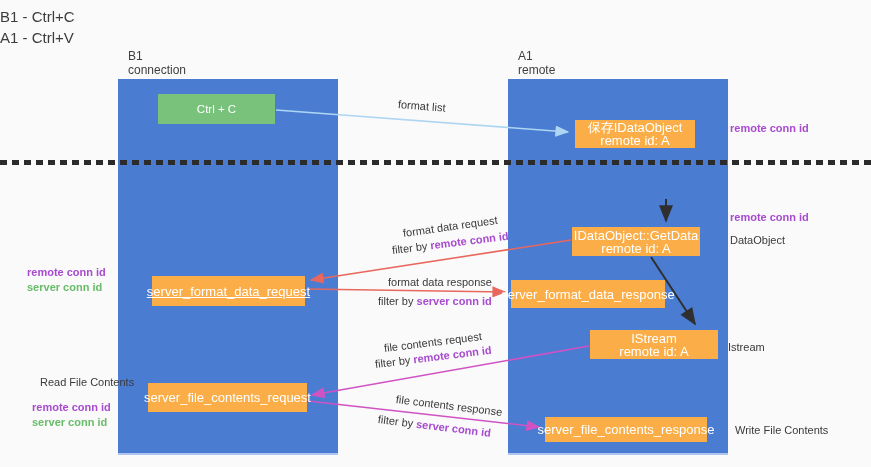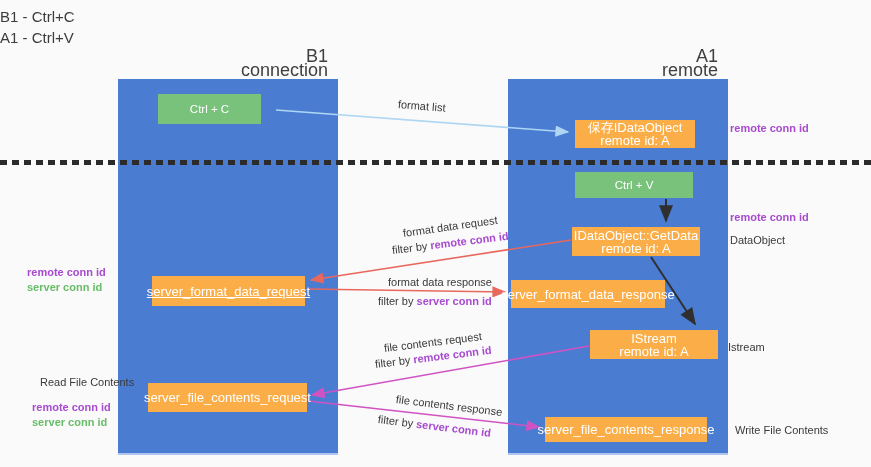--- a/index.html
+++ b/index.html
@@ -16,7 +16,7 @@
   }
   .lane-hdr {
     position: absolute; top: 49px; width: 200px;
-    text-align: right; font-size: 18px; line-height: 14px; color: #3f3f3f;
+    text-align: left; font-size: 12px; line-height: 14px; color: #3f3f3f;
   }
   .lane {
     position: absolute; top: 79px; width: 220px; height: 374px;

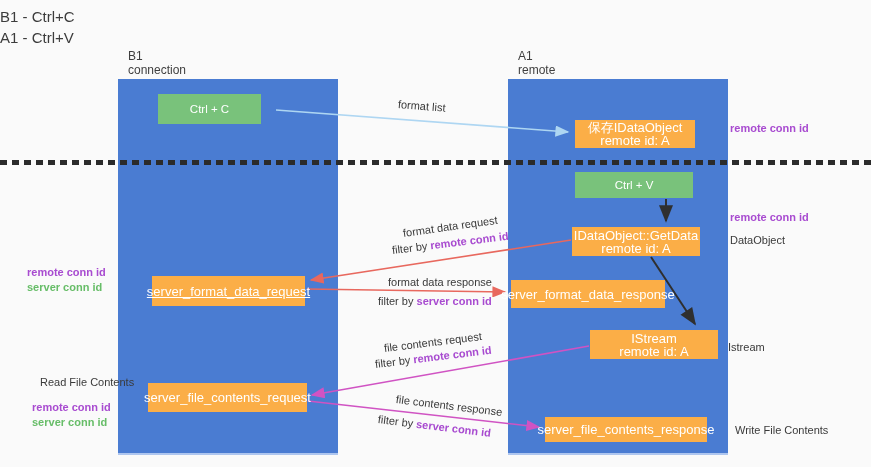--- a/index.html
+++ b/index.html
@@ -93,7 +93,7 @@
     <line x1="308" y1="401" x2="539" y2="427" stroke="#d053c3" stroke-width="1.6" marker-end="url(#mMag)"></line>
   </svg>
 
-  <div class="node node-green" style="left:158px; top:94px; width:103px; height:30px;">
+  <div class="node node-green" style="left:158px; top:94px; width:117px; height:30px;">
     <span>Ctrl + C</span>
   </div>
 

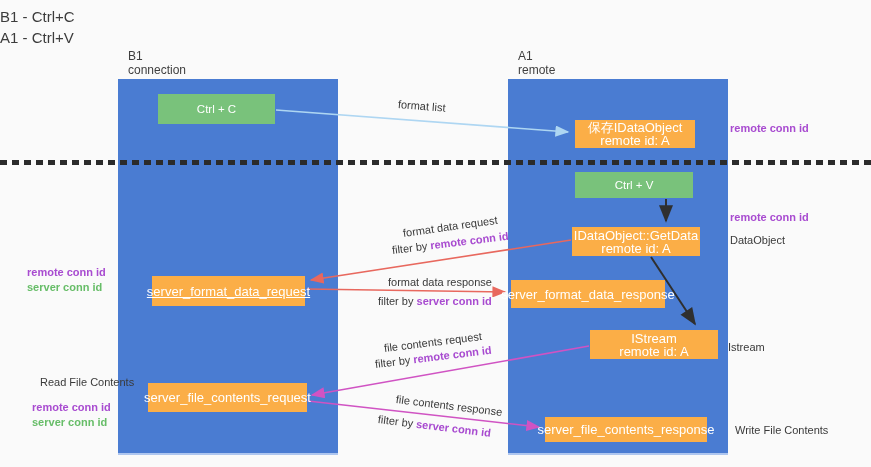--- a/index.html
+++ b/index.html
@@ -102,9 +102,6 @@
     <span>remote id: A</span>
   </div>
 
-  <div class="node node-green" style="left:575px; top:172px; width:118px; height:26px;">
-    <span>Ctrl + V</span>
-  </div>
 
   <div class="node node-orange" style="left:572px; top:227px; width:128px; height:29px;">
     <span>IDataObject::GetData</span>

